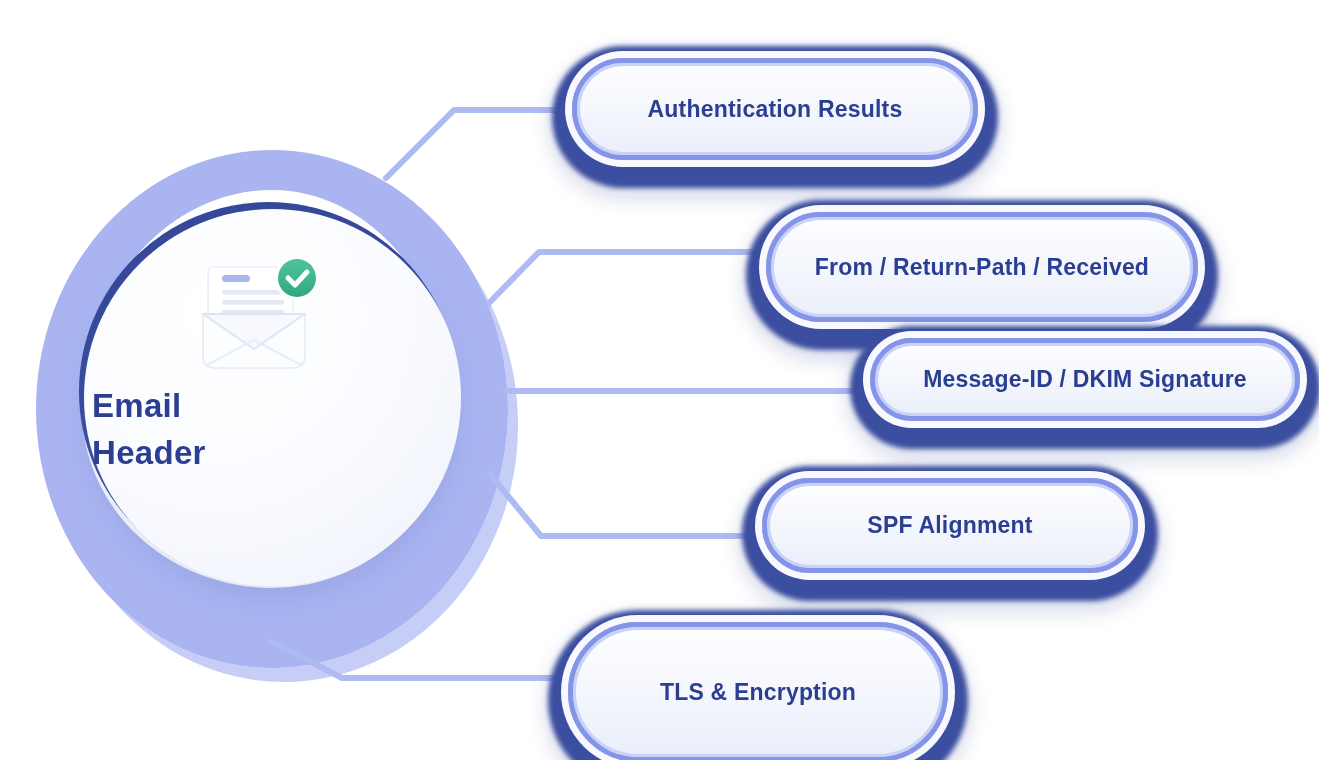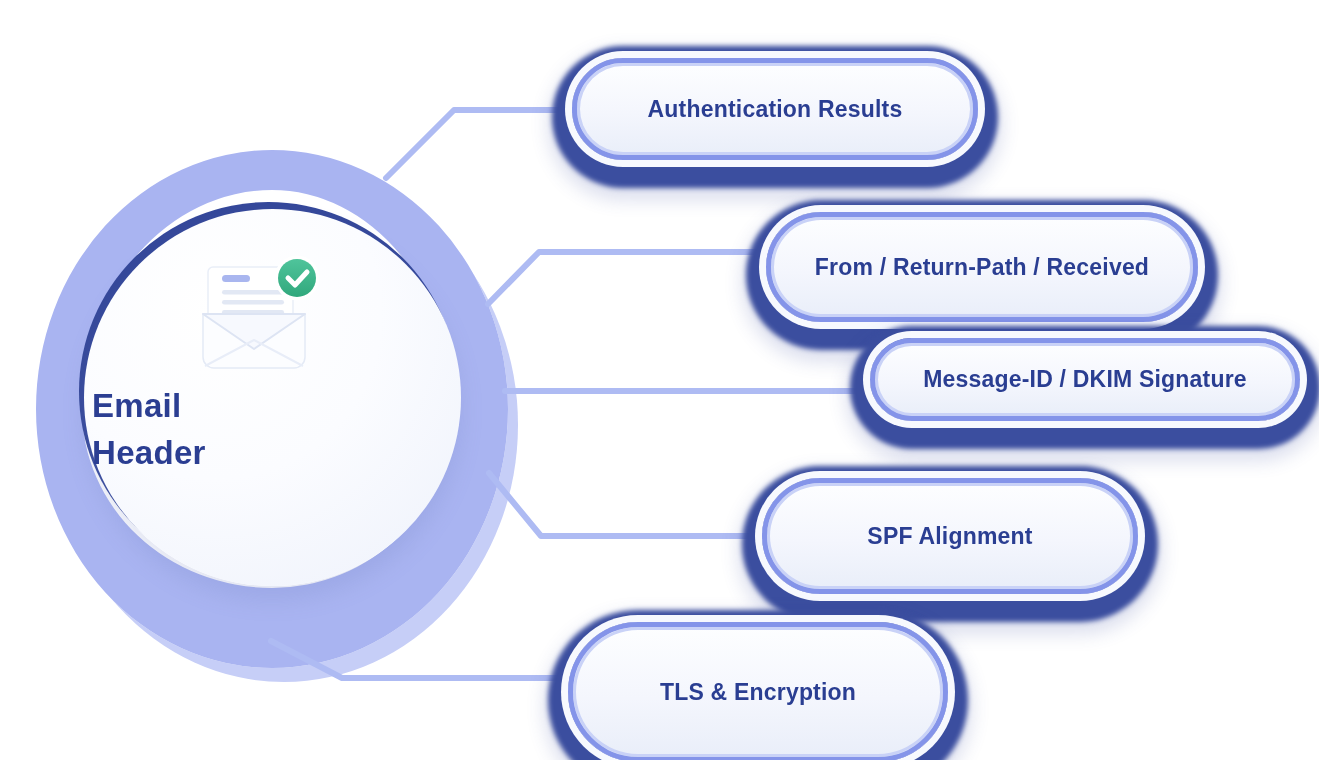--- a/index.html
+++ b/index.html
@@ -70,7 +70,7 @@
   .n1{left:572px;top:58px;width:406px;height:102px}
   .n2{left:766px;top:212px;width:432px;height:110px}
   .n3{left:870px;top:338px;width:430px;height:83px}
-  .n4{left:762px;top:478px;width:376px;height:116px}
+  .n4{left:762px;top:478px;width:376px;height:95px}
   .n5{left:568px;top:622px;width:380px;height:140px}
 </style>
 </head>

